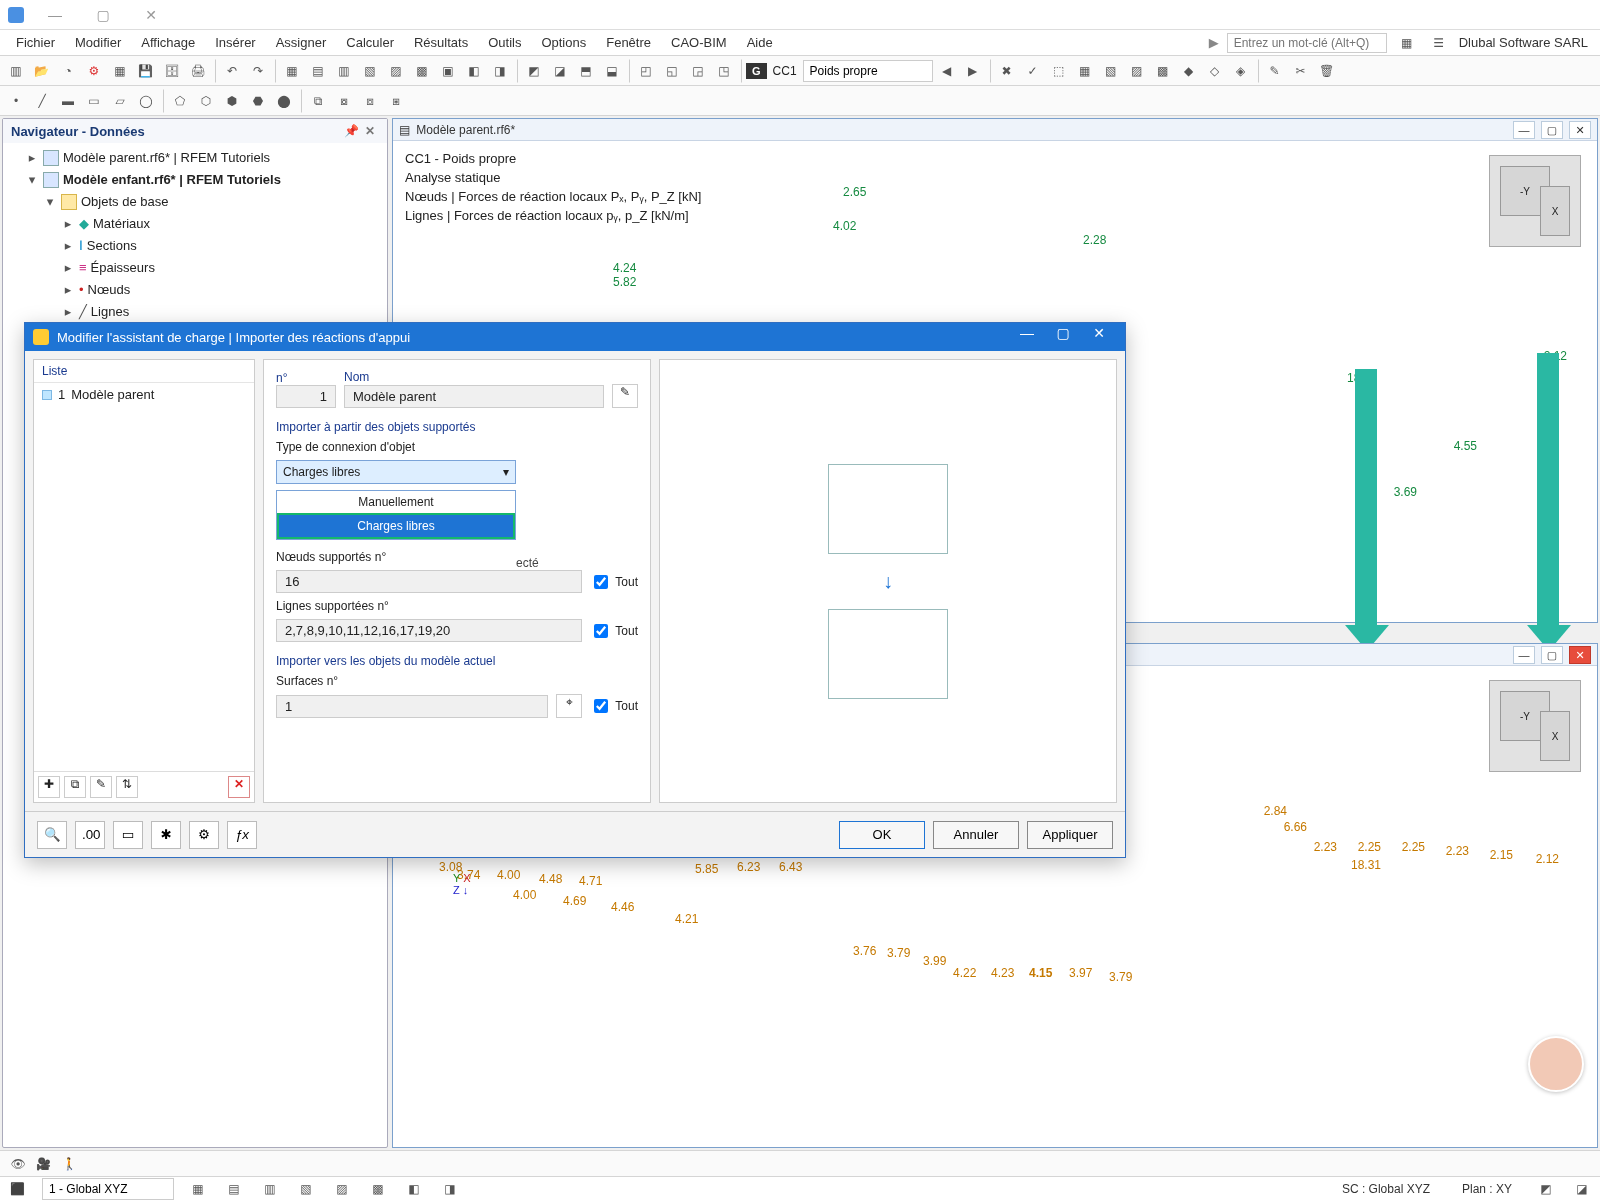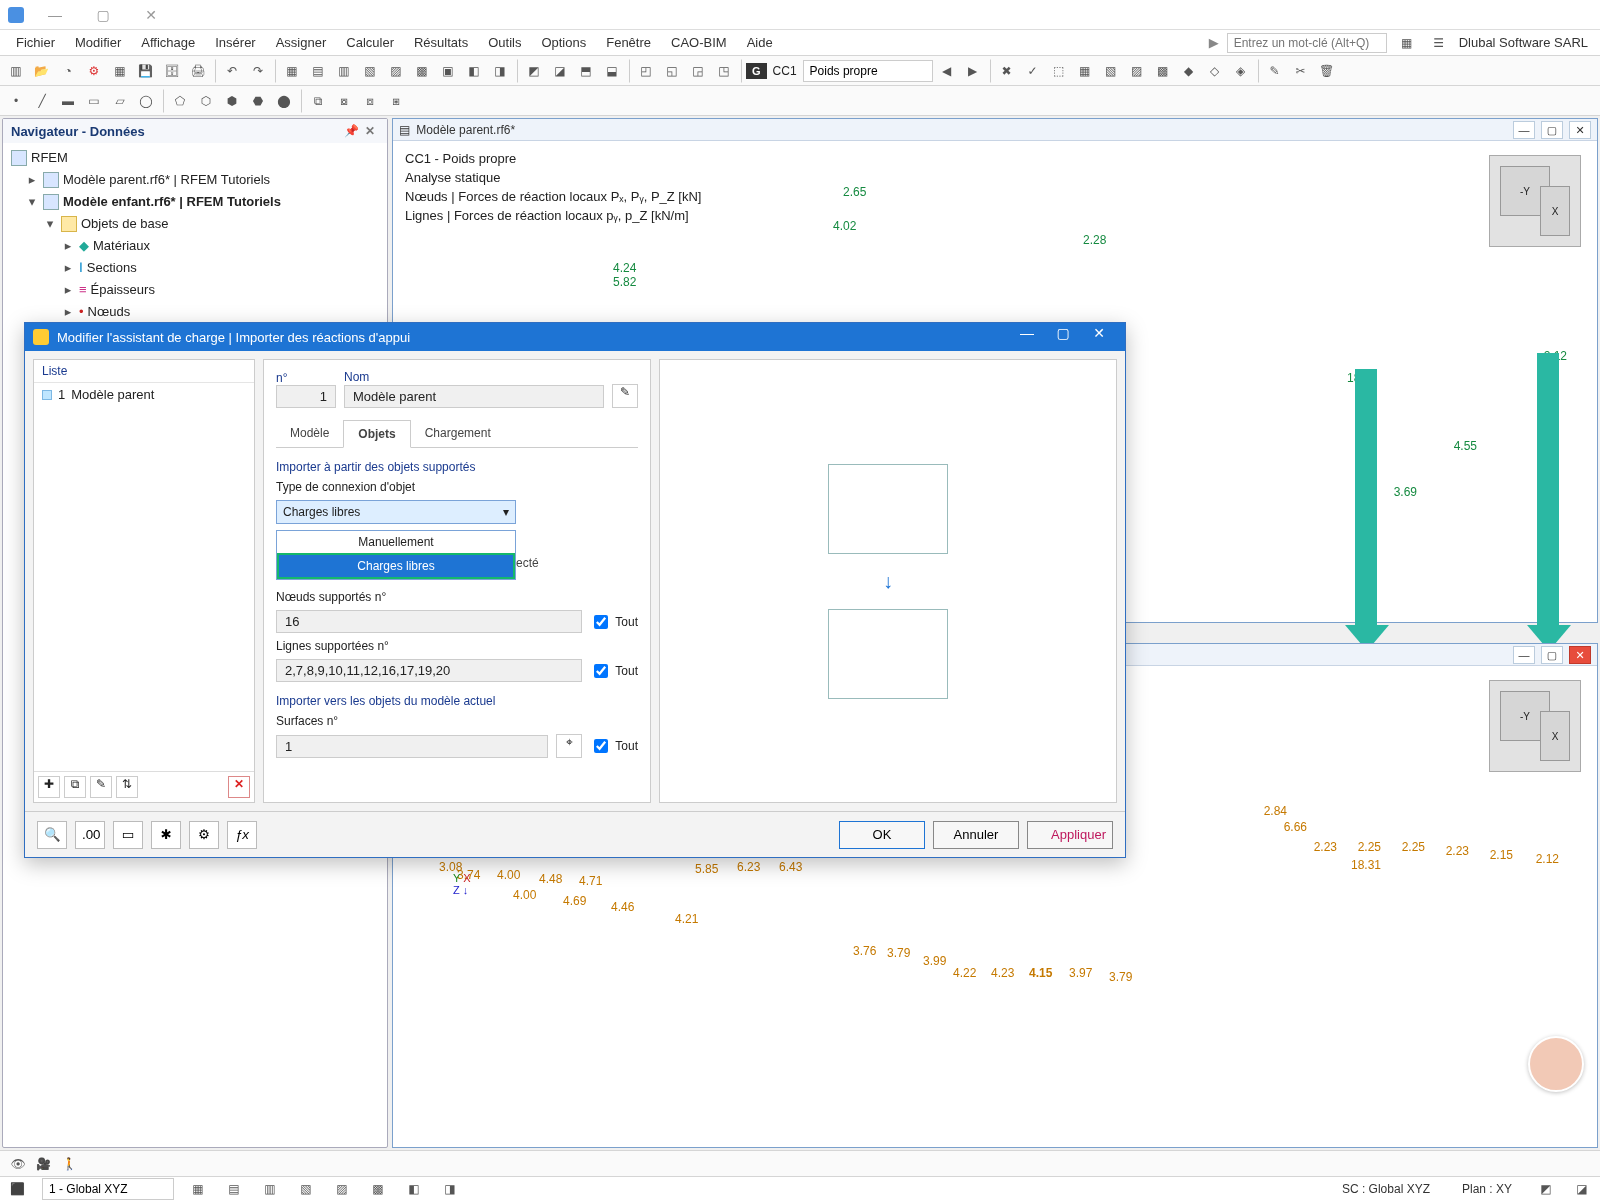--- a/index.html
+++ b/index.html
@@ -215,10 +215,6 @@
       <span class="nav-ctl">✕</span>
     </div>
     <div class="tree">
-      <div class="row">
-          <span class="ico"></span>
-          <span>RFEM</span>
-        </div>
       <div class="row" style="margin-left:14px;">
           <span class="chev">▸</span>
           <span class="ico"></span>

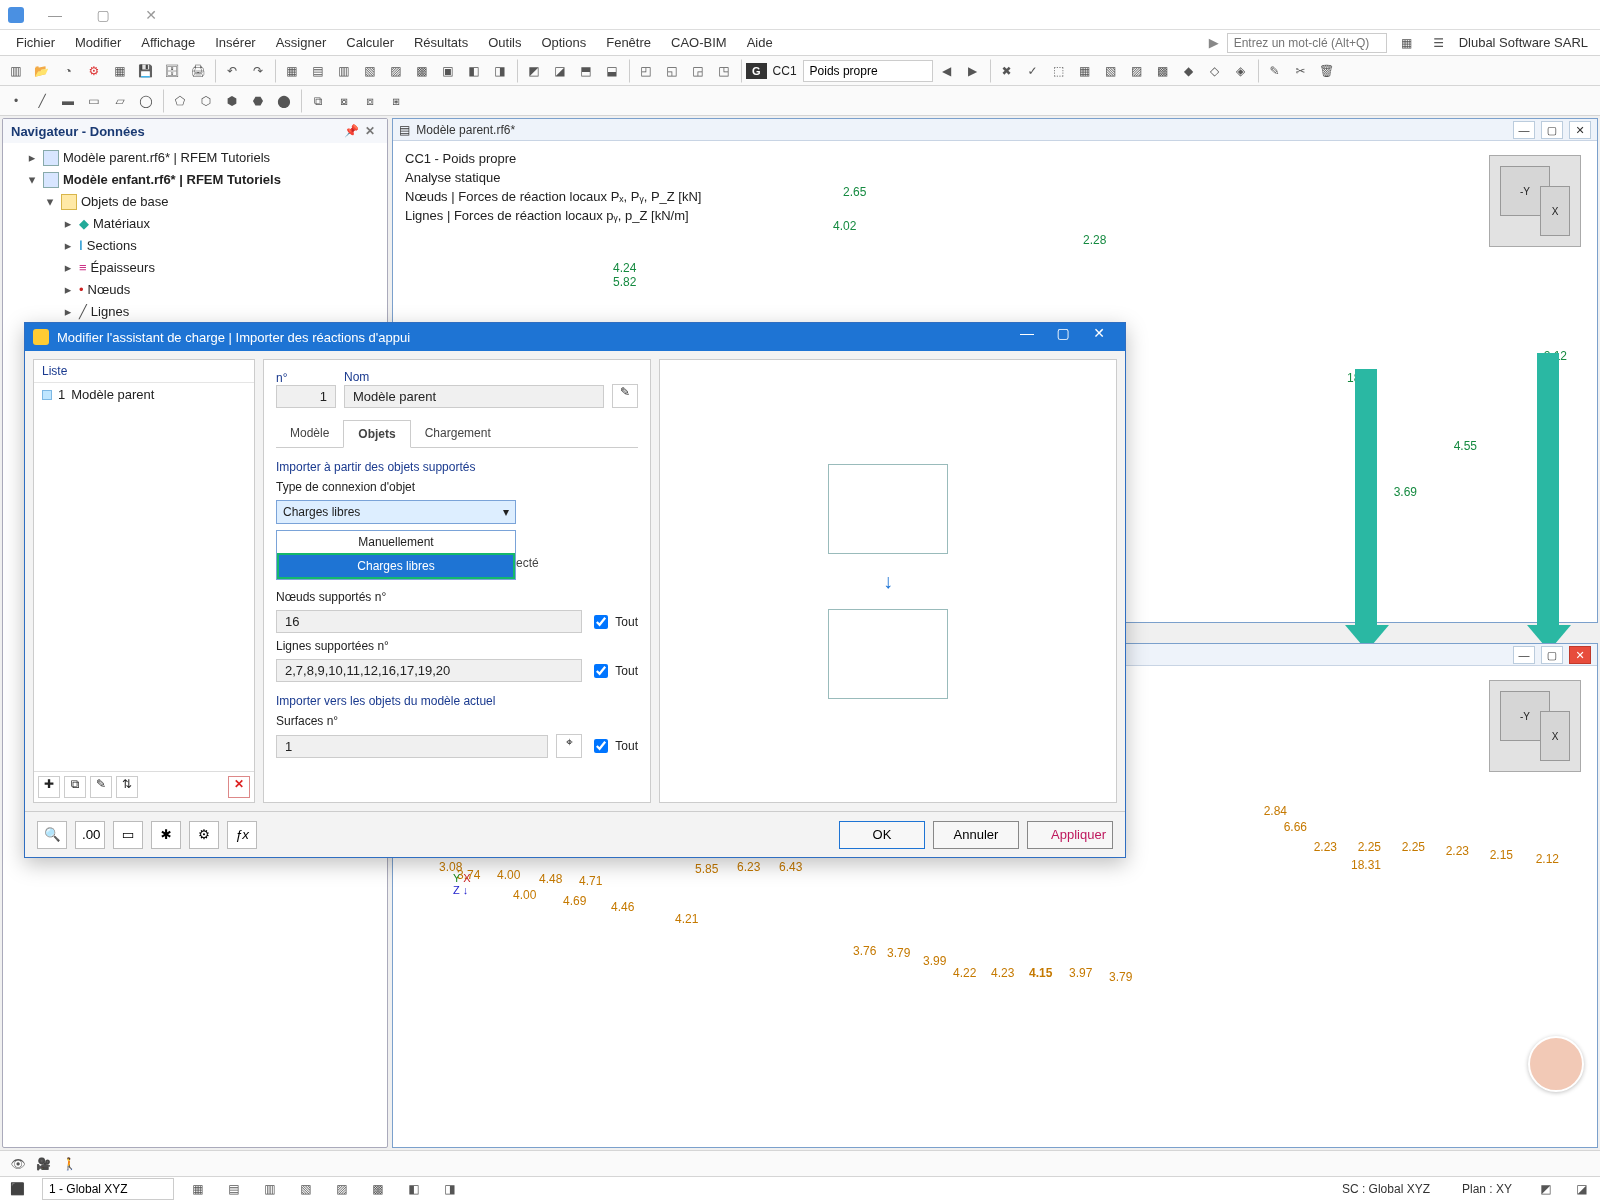--- a/index.html
+++ b/index.html
@@ -414,11 +414,6 @@
           </div>
         </div>
 
-        <div class="m-tabs">
-          <div class="tab">Modèle</div>
-          <div class="tab active">Objets</div>
-          <div class="tab">Chargement</div>
-        </div>
 
         <div class="sect-head">Importer à partir des objets supportés</div>
         <div style="font-size:12px;">Type de connexion d'objet</div>

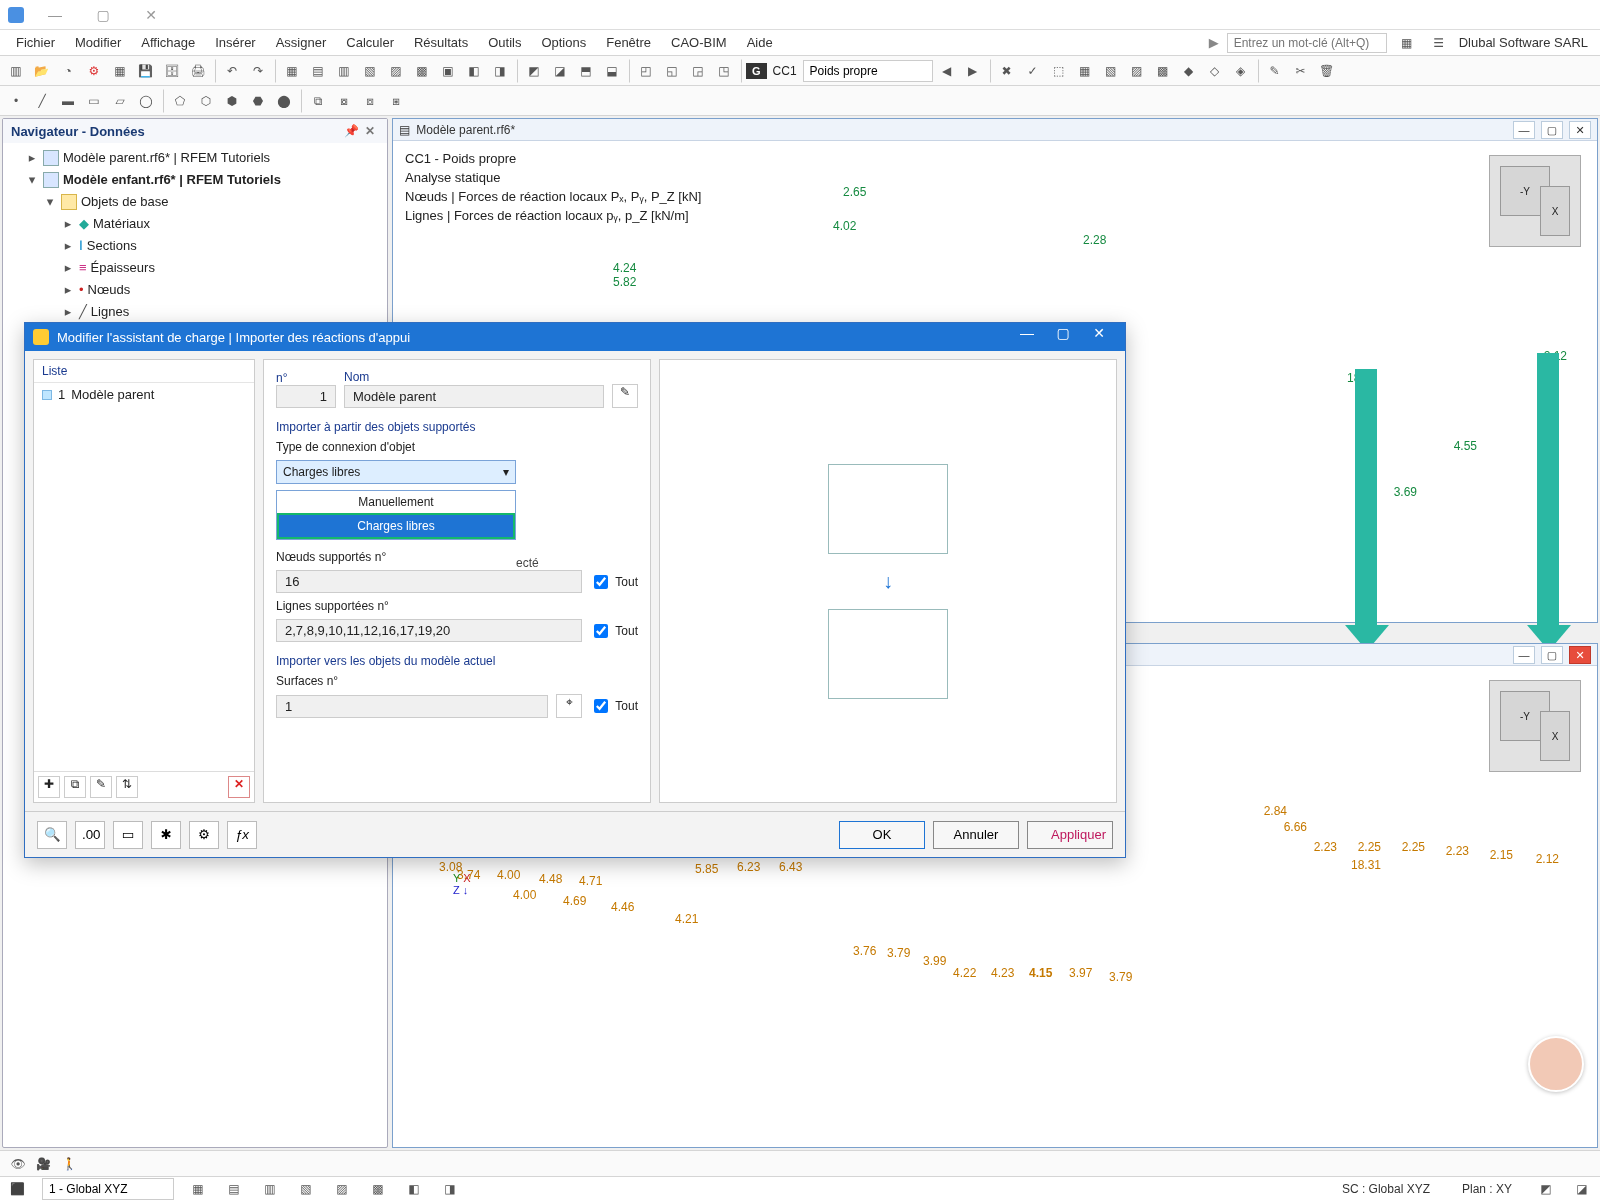--- a/index.html
+++ b/index.html
@@ -85,7 +85,7 @@
   .m-foot .spacer { flex:1; }
   .m-foot .btn { min-width:86px; height:28px; border:1px solid #888; background:#f7f7f7; font-size:13px; }
   .m-foot .btn.primary { border:1px solid #1e74d4; }
-  .m-foot .btn.disabled { color:#be185d;text-align:right; }
+  .m-foot .btn.disabled { color:#000000; }
   
   .bot-toolbar { height:26px; background:#fafafa; border-top:1px solid #d5d5d5; display:flex; align-items:center; padding:0 6px; gap:2px;}
   .statusbar { height:24px; background:#fff; border-top:1px solid #d5d5d5; display:flex; align-items:center; font-size:12px; color:#333; padding:0 6px; gap:12px;}

